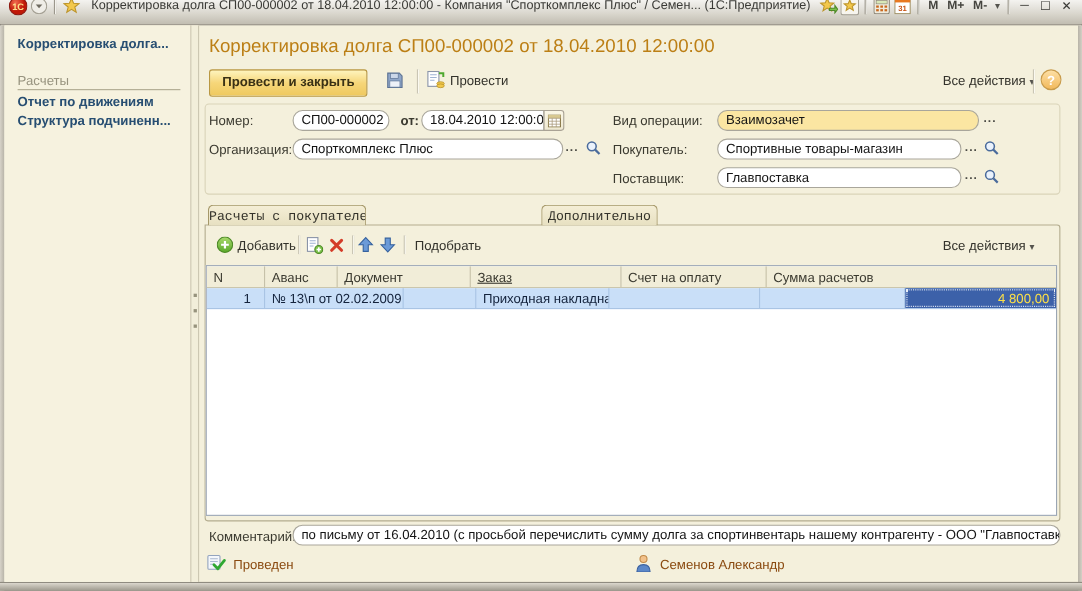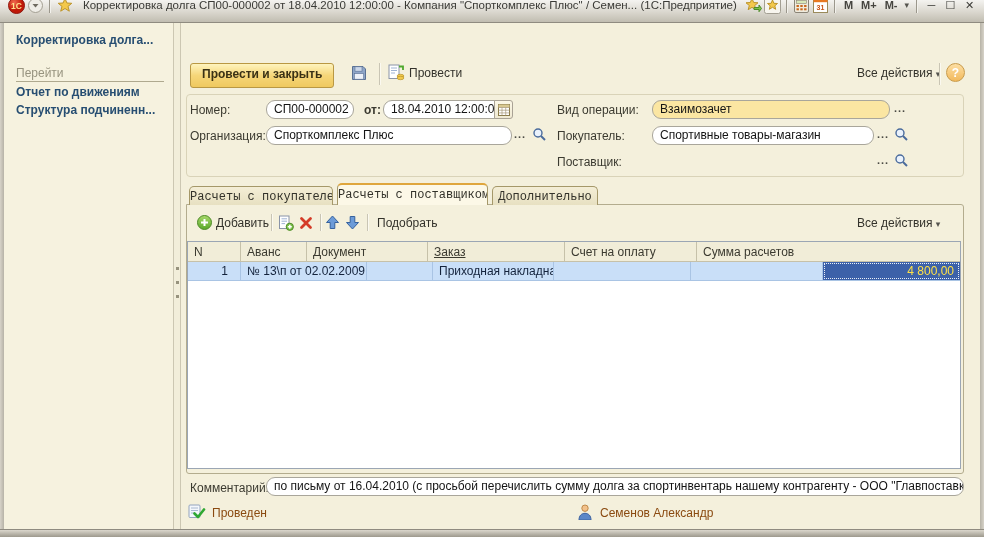--- a/index.html
+++ b/index.html
@@ -162,6 +162,7 @@
 
   <div class="main">
 
+    <div class="page-title">Корректировка долга СП00-000002 от 18.04.2010 12:00:00</div>
 
     <div class="btn-primary">Провести и закрыть</div>
     <div class="flat-btn" style="left:170px;top:42px;">

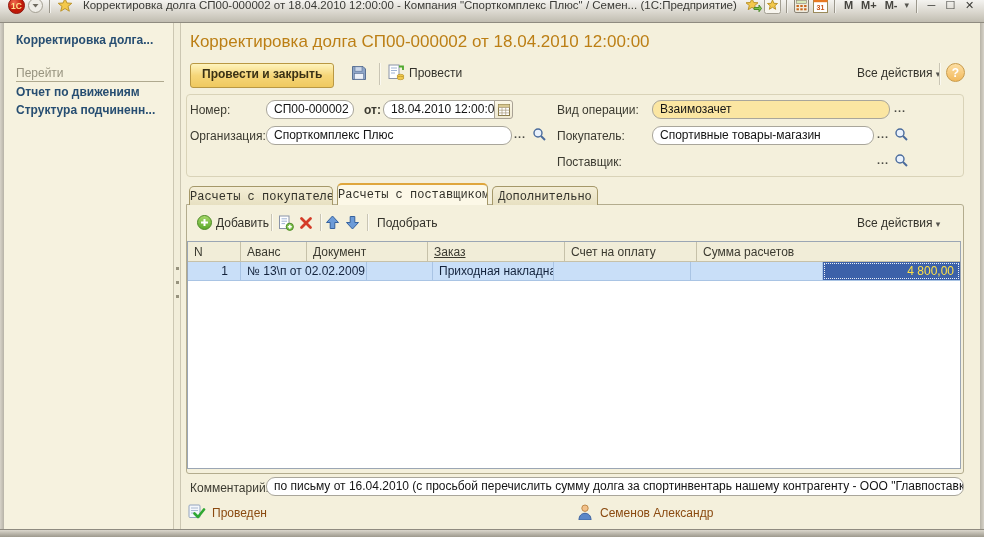--- a/index.html
+++ b/index.html
@@ -148,7 +148,7 @@
 
   <div class="sidebar">
     <div class="sb-item" style="top:10px;">Корректировка долга...</div>
-    <div class="sb-section" style="top:43px;">Перейти</div>
+    <div class="sb-section" style="top:43px;">Расчеты</div>
     <div class="sb-divider" style="top:58px;"></div>
     <div class="sb-item" style="top:62px;">Отчет по движениям</div>
     <div class="sb-item" style="top:80px;">Структура подчиненн...</div>

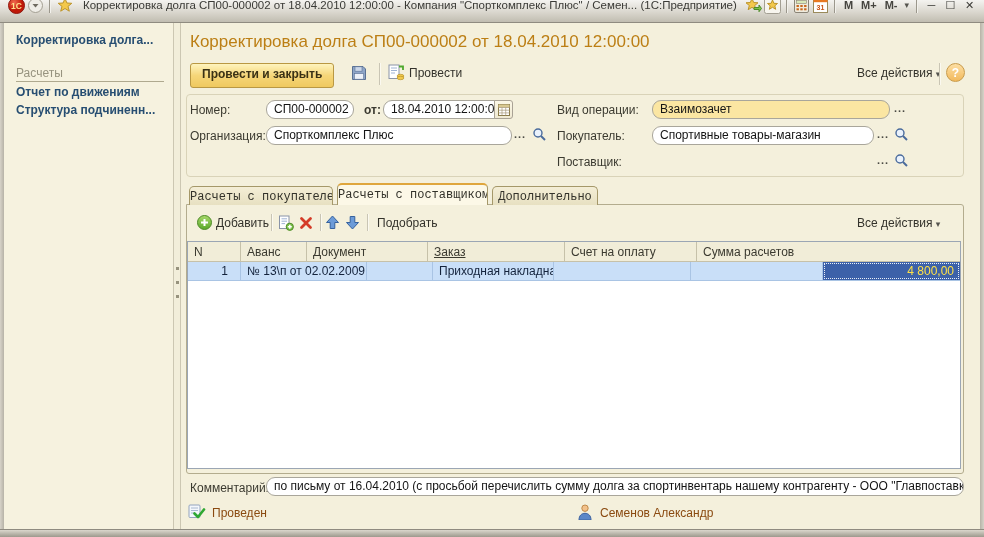--- a/index.html
+++ b/index.html
@@ -228,6 +228,7 @@
     </div>
 
     <div class="lbl" style="left:376px;top:132px;">Поставщик:</div>
+    <div class="inp" style="left:471px;top:129px;width:222px;">Главпоставка</div>
     <div class="btn-dots" style="left:696px;top:131px;">...</div>
     <div class="icon-btn" style="left:713px;top:130px;">
       <svg width="15" height="15" viewBox="0 0 15 15">

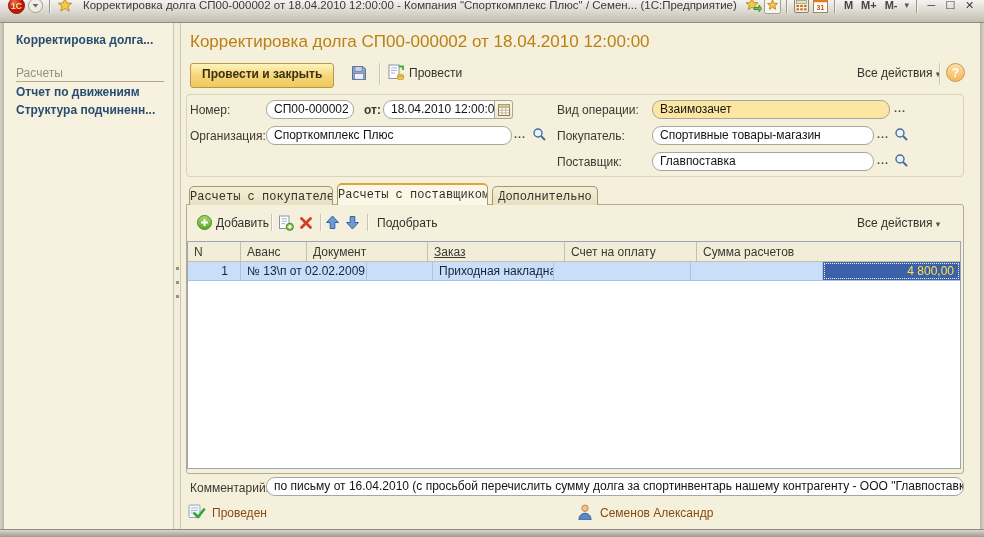--- a/index.html
+++ b/index.html
@@ -238,7 +238,6 @@
     </div>
 
     <div class="tab" style="left:8px;top:163px;width:144px;height:19px;">Расчеты с покупателем</div>
-    <div class="tab active" style="left:156px;top:160px;width:151px;height:22px;">Расчеты с поставщиком</div>
     <div class="tab" style="left:311px;top:163px;width:106px;height:19px;">Дополнительно</div>
     <div class="tab-panel"></div>
 

